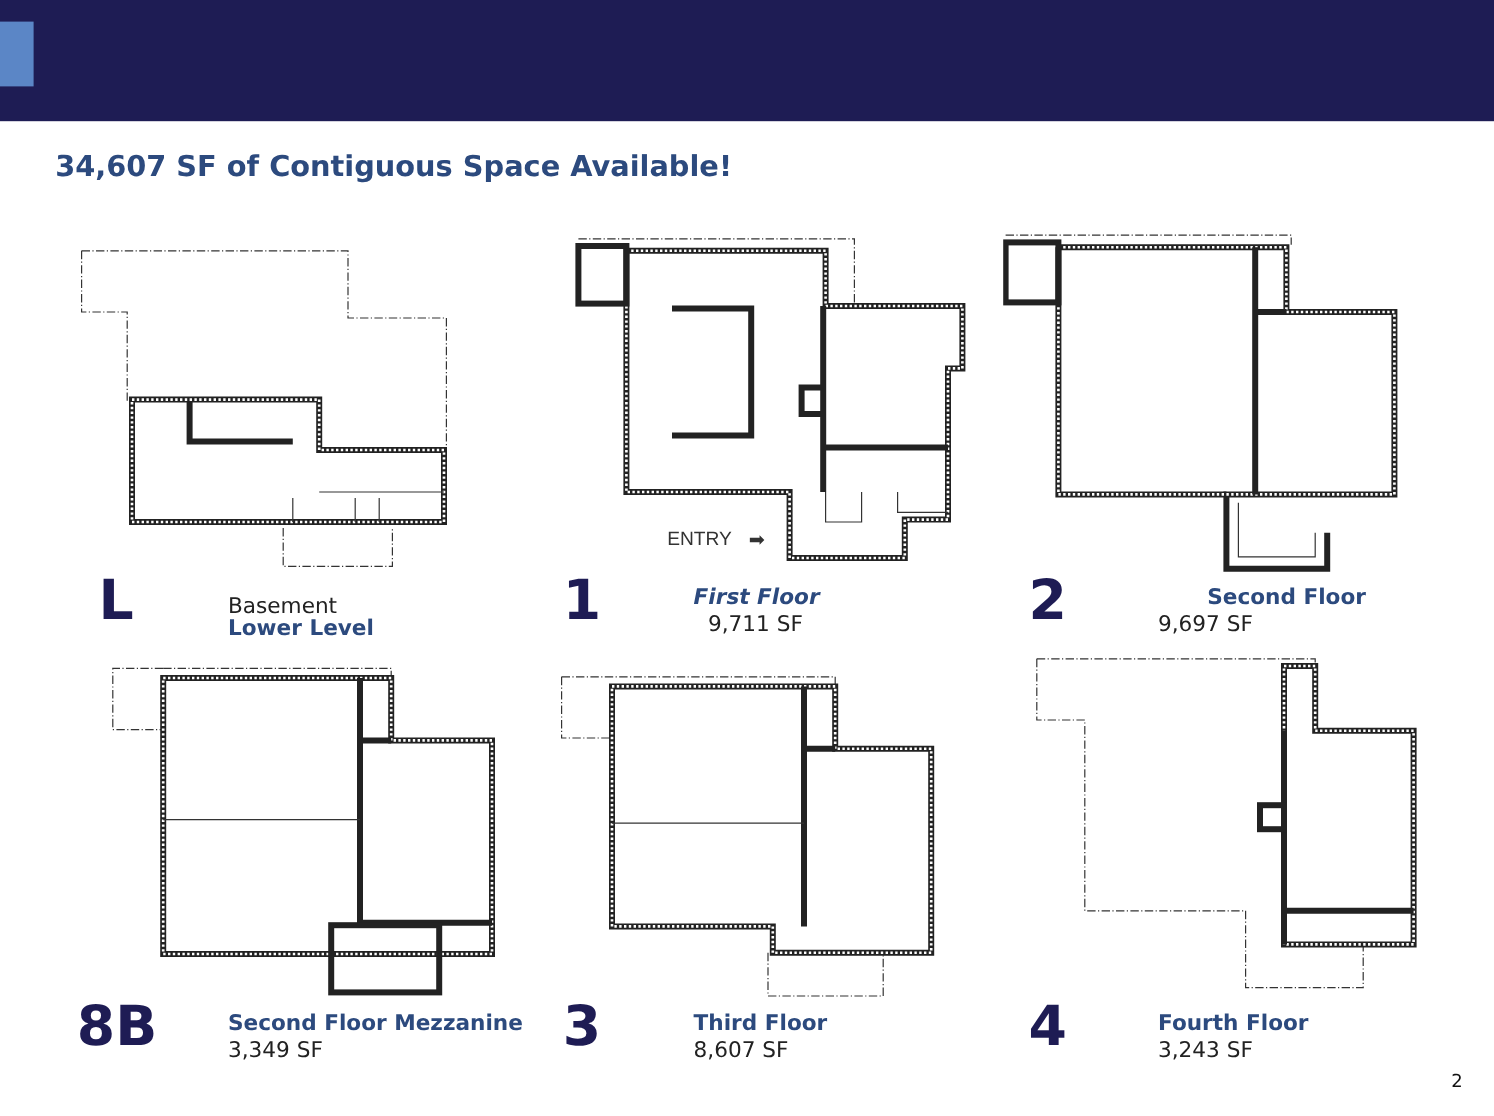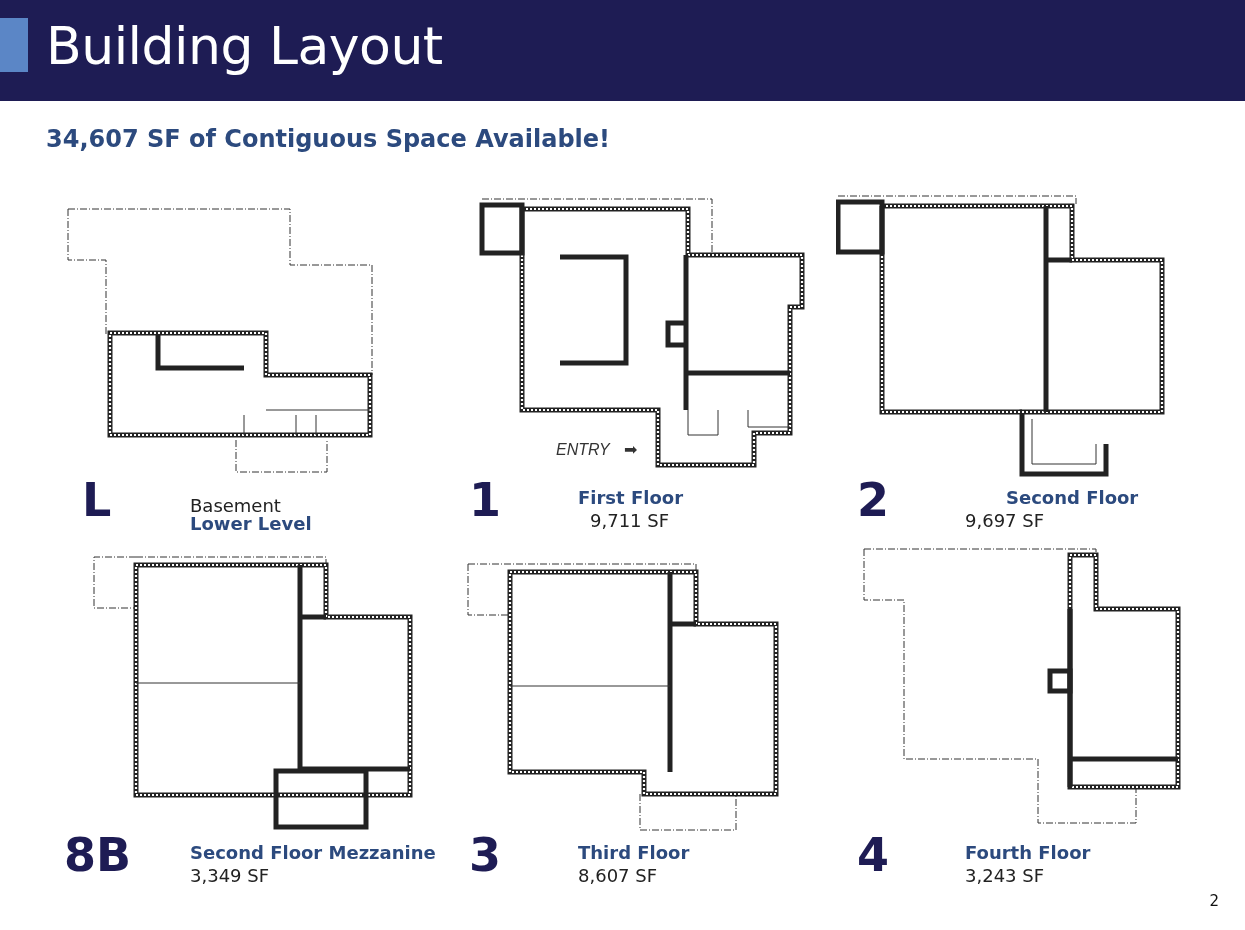--- a/index.html
+++ b/index.html
@@ -24,7 +24,6 @@
 
 <div class="header">
   <div class="accent"></div>
-  <div class="title">Building Layout</div>
 </div>
 
 <div class="subtitle">34,607 SF of Contiguous Space Available!</div>

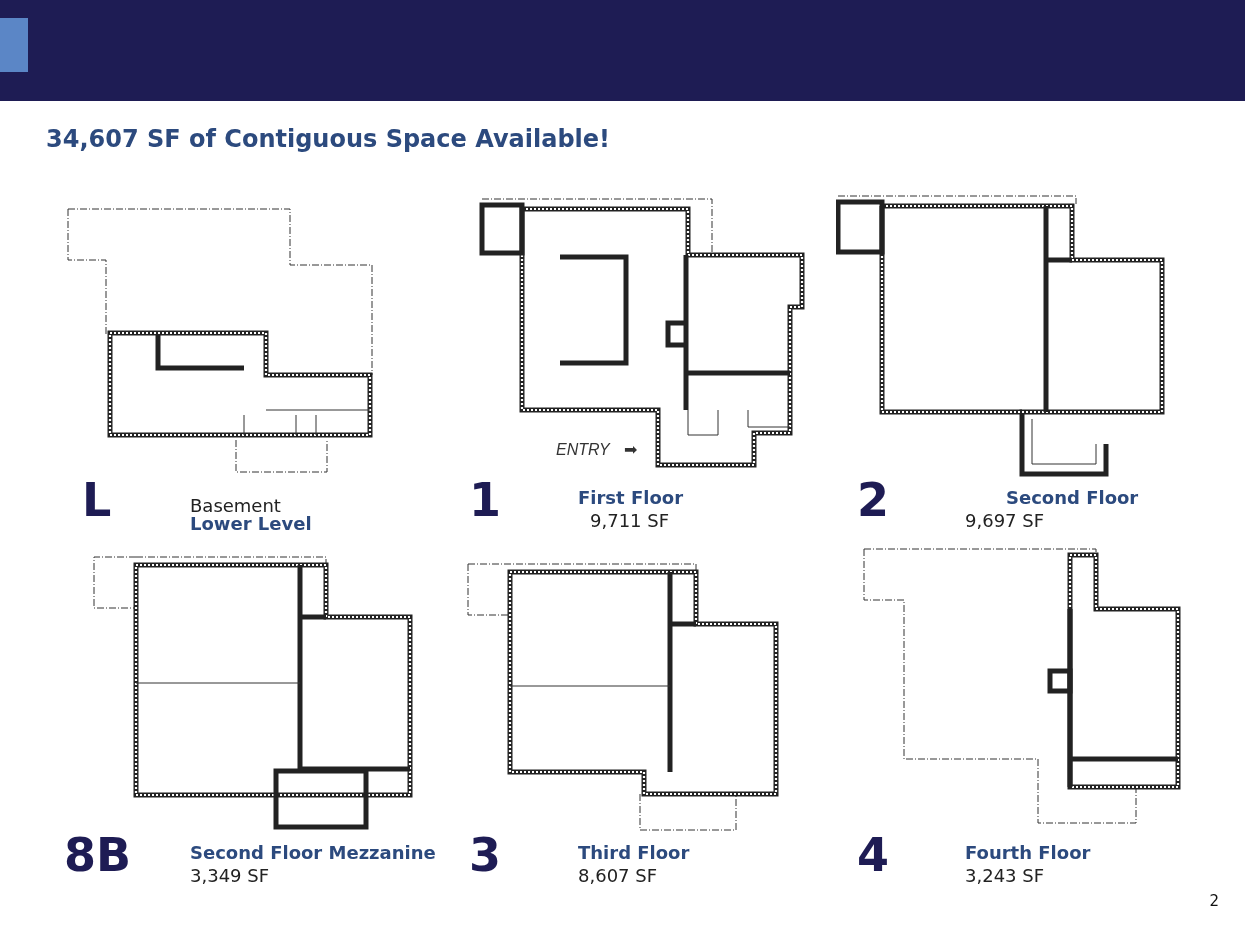--- a/index.html
+++ b/index.html
@@ -8,7 +8,7 @@
   .accent{position:absolute;left:0;top:18px;width:28px;height:54px;background:#5b86c6;}
   .title{position:absolute;left:46px;top:14px;color:#ffffff;font-size:52px;line-height:64px;letter-spacing:-0.5px;}
   .subtitle{position:absolute;left:46px;top:124px;color:#2c4a7e;font-size:24px;font-weight:bold;line-height:30px;}
-  .plan{position:absolute;font-style:italic;}
+  .plan{position:absolute;}
   .plan svg{display:block;}
   .num{position:absolute;color:#1e1c54;font-weight:bold;font-size:46px;line-height:50px;}
   .lbl{position:absolute;color:#2c4a7e;font-weight:bold;font-size:18px;line-height:22px;}

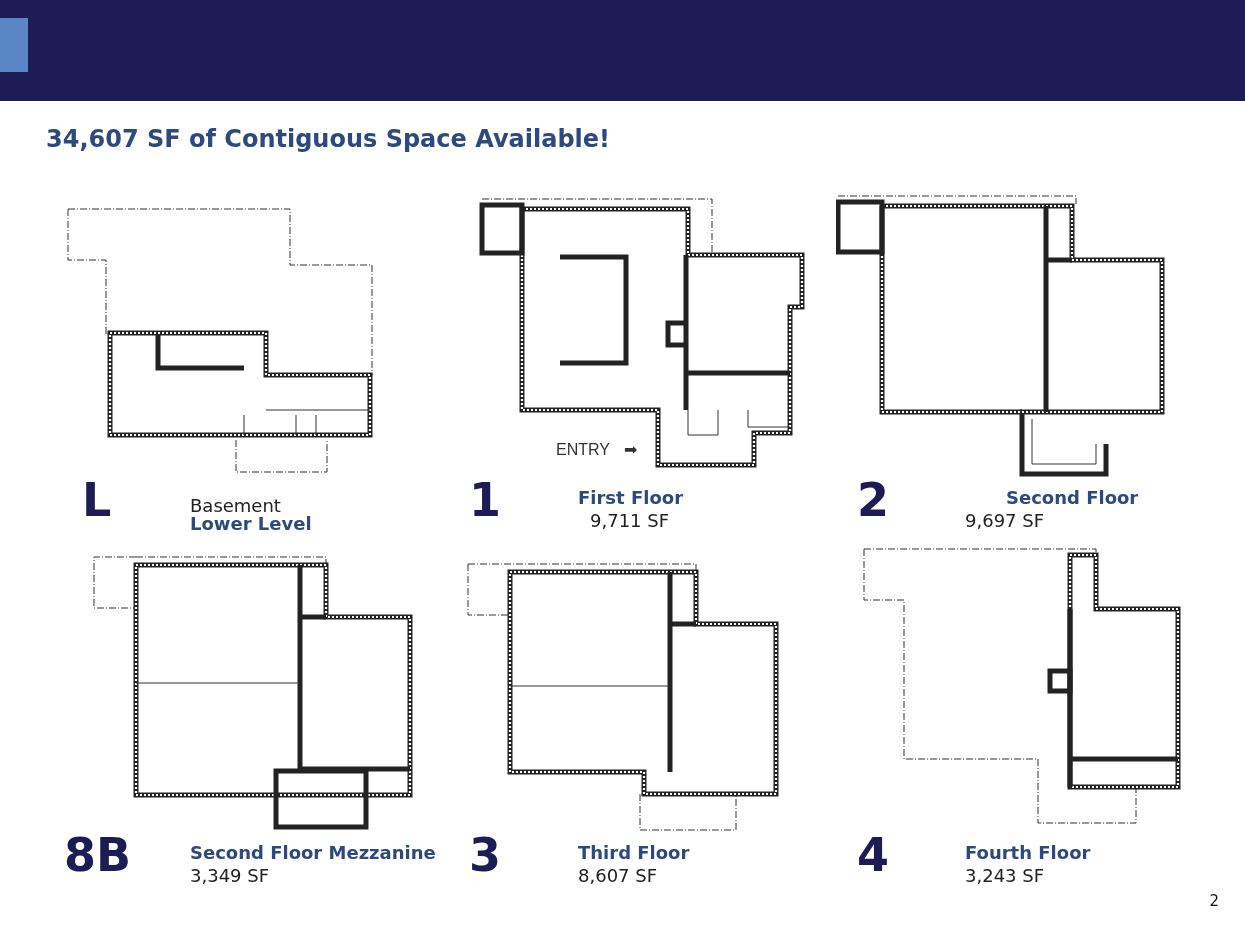--- a/index.html
+++ b/index.html
@@ -55,7 +55,7 @@
 <div class="plan" style="left:556px;top:441px;font-family:'Liberation Sans',sans-serif;font-size:16px;color:#333;">ENTRY</div>
 <div class="plan" style="left:624px;top:440px;font-size:16px;color:#333;">➡</div>
 <div class="num" style="left:469px;top:475px;">1</div>
-<div class="lbl" style="left:578px;top:487px;">First Floor</div>
+<div class="lbl" style="left:578px;top:487px;font-style:italic;">First Floor</div>
 <div class="sf" style="left:590px;top:510px;">9,711 SF</div>
 
 <div class="plan" style="left:836px;top:194px;">

